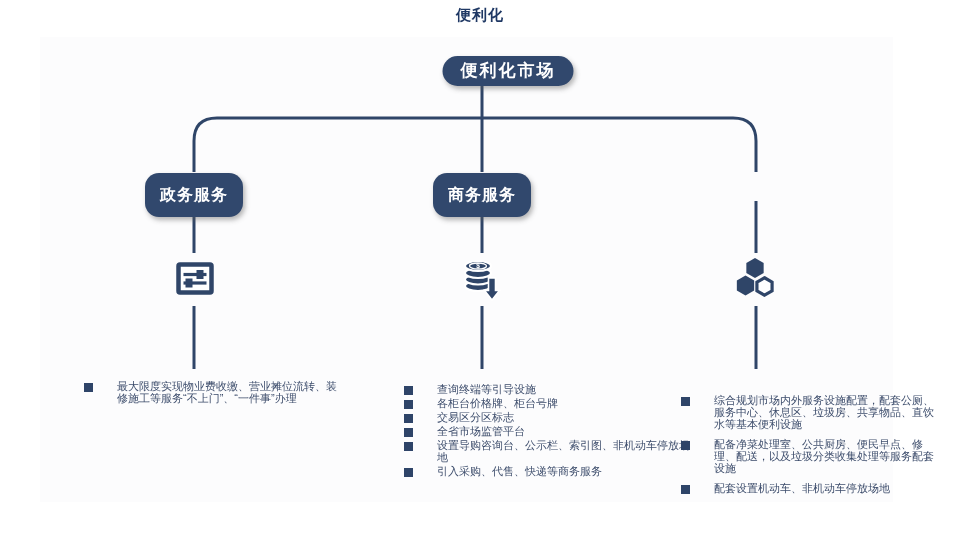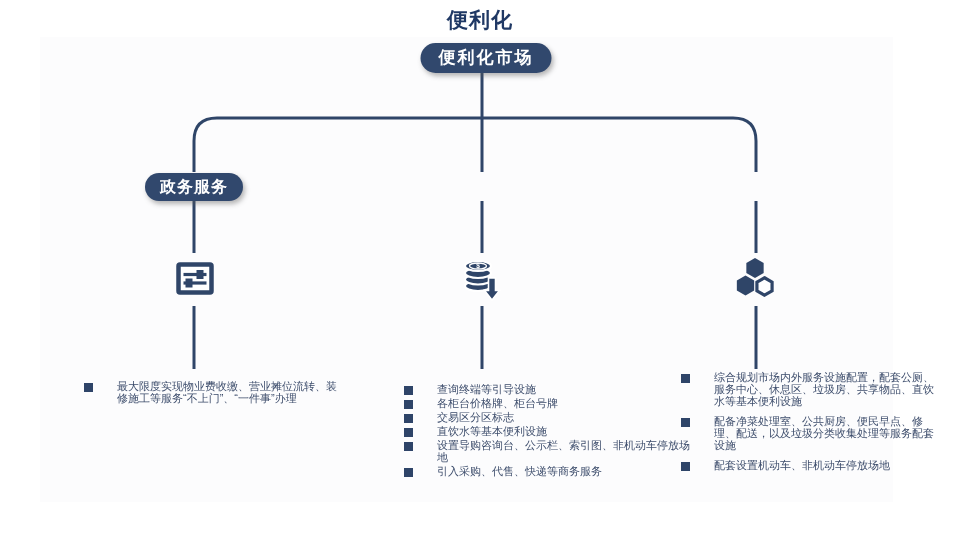--- a/index.html
+++ b/index.html
@@ -14,7 +14,7 @@
   }
   .title {
     position:absolute; left:50%; top:6px; transform:translateX(-50%);
-    font-size:21px; font-weight:bold; color:#1F3864; letter-spacing:1px;
+    font-size:15px; font-weight:bold; color:#1F3864; letter-spacing:1px;
     white-space:nowrap;
   }
   .connectors { position:absolute; left:0; top:0; pointer-events:none; }

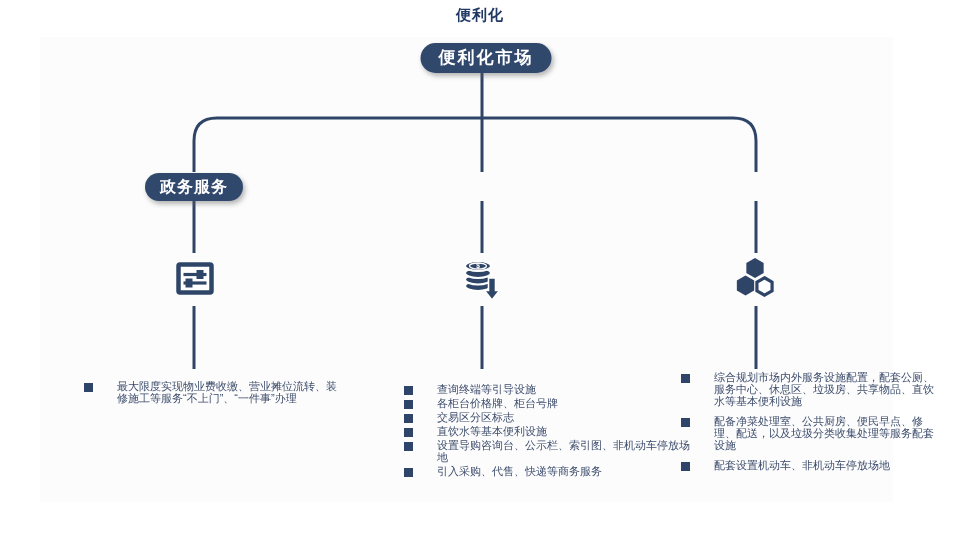--- a/index.html
+++ b/index.html
@@ -67,7 +67,7 @@
     <path d="M756,306 L756,369"></path>
   </svg>
 
-  <div class="pill root" style="left:486px;">便利化市场</div>
+  <div class="pill root" style="left:508px;margin-top:13px;">便利化市场</div>
 
   <div class="pill child" style="left:194px;">政务服务</div>
 

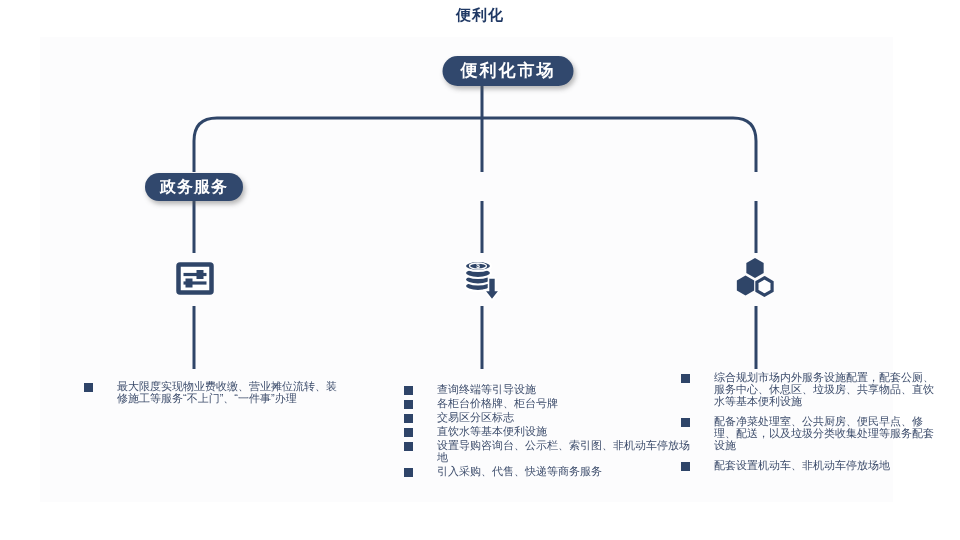--- a/index.html
+++ b/index.html
@@ -31,7 +31,7 @@
   }
   .pill.child {
     top:173px; height:28px; line-height:28px; font-size:16px;
-    padding:0 15px; border-radius:14px; letter-spacing:1px;
+    padding:8px 15px; border-radius:14px; letter-spacing:1px;
   }
   .icon-box {
     position:absolute; top:254px; width:48px; height:48px;

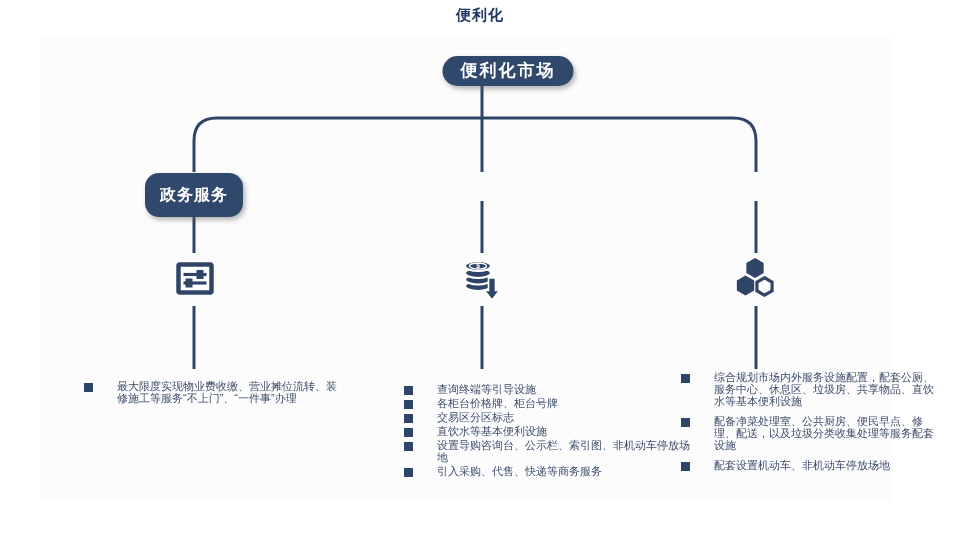--- a/index.html
+++ b/index.html
@@ -70,6 +70,7 @@
   <div class="pill root" style="left:508px;margin-top:13px;">便利化市场</div>
 
   <div class="pill child" style="left:194px;">政务服务</div>
+  <div class="pill child" style="left:482px;">商务服务</div>
 
   <div class="icon-box" style="left:195px;">
     <svg width="44" height="44" viewBox="0 0 44 44">

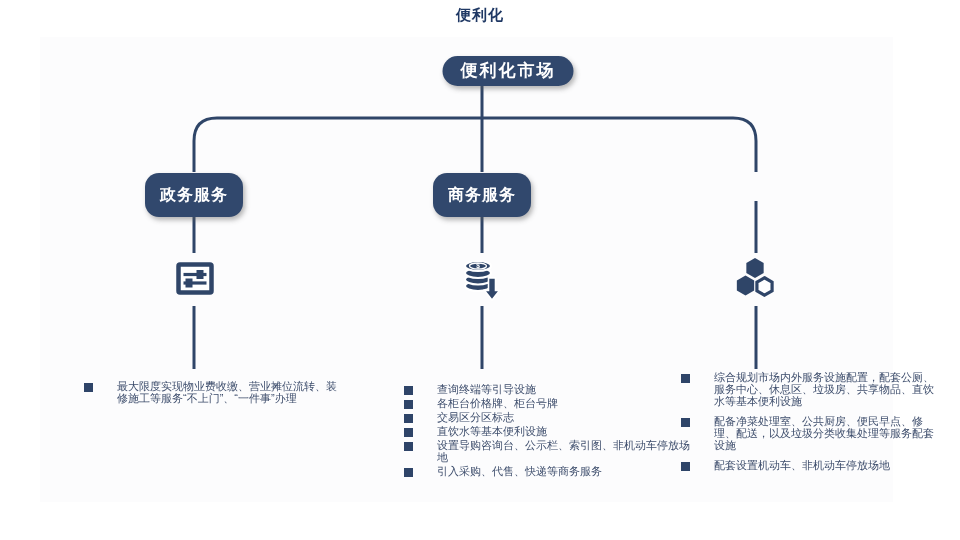--- a/index.html
+++ b/index.html
@@ -41,7 +41,7 @@
   .list { position:absolute; display:flex; flex-direction:column; }
   .list-gov      { left:84px;  top:380px; width:256px; gap:15px; }
   .list-business { left:404px; top:383px; width:292px; gap:2px;  }
-  .list-support  { left:681px; top:371px; width:254px; gap:8px;  }
+  .list-support  { left:681px; top:394px; width:254px; gap:8px;  }
   .li { display:flex; gap:24px; font-size:11px; line-height:12px; color:#3D4D6C; }
   .bullet { flex:0 0 auto; width:9px; height:9px; background:#2E4468; margin-top:3px; }
   .navy-fill { fill:#2F4568; }

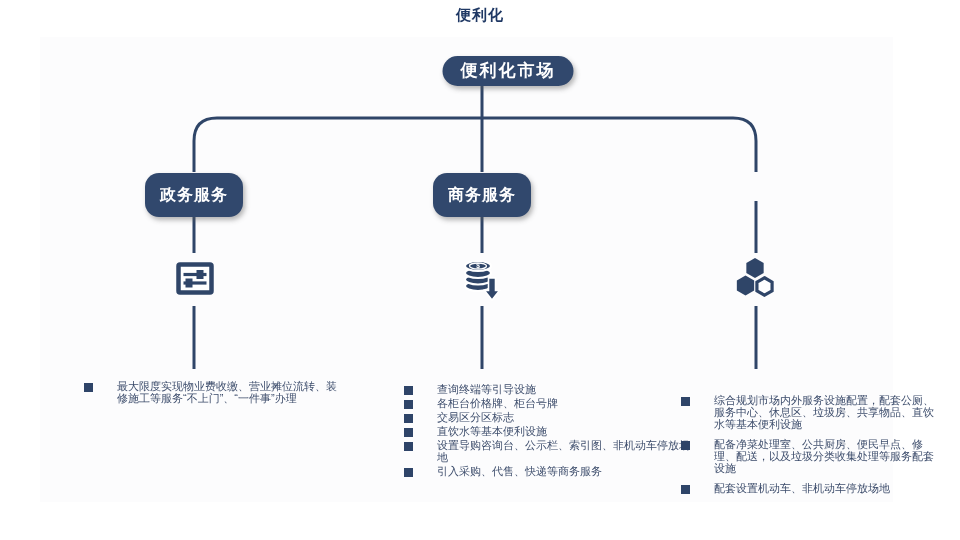--- a/index.html
+++ b/index.html
@@ -123,7 +123,7 @@
       </div>
       <div class="li">
         <span class="bullet"></span>
-        <span class="li-text">直饮水等基本便利设施</span>
+        <span class="li-text">全省市场监管平台</span>
       </div>
       <div class="li">
         <span class="bullet"></span>

